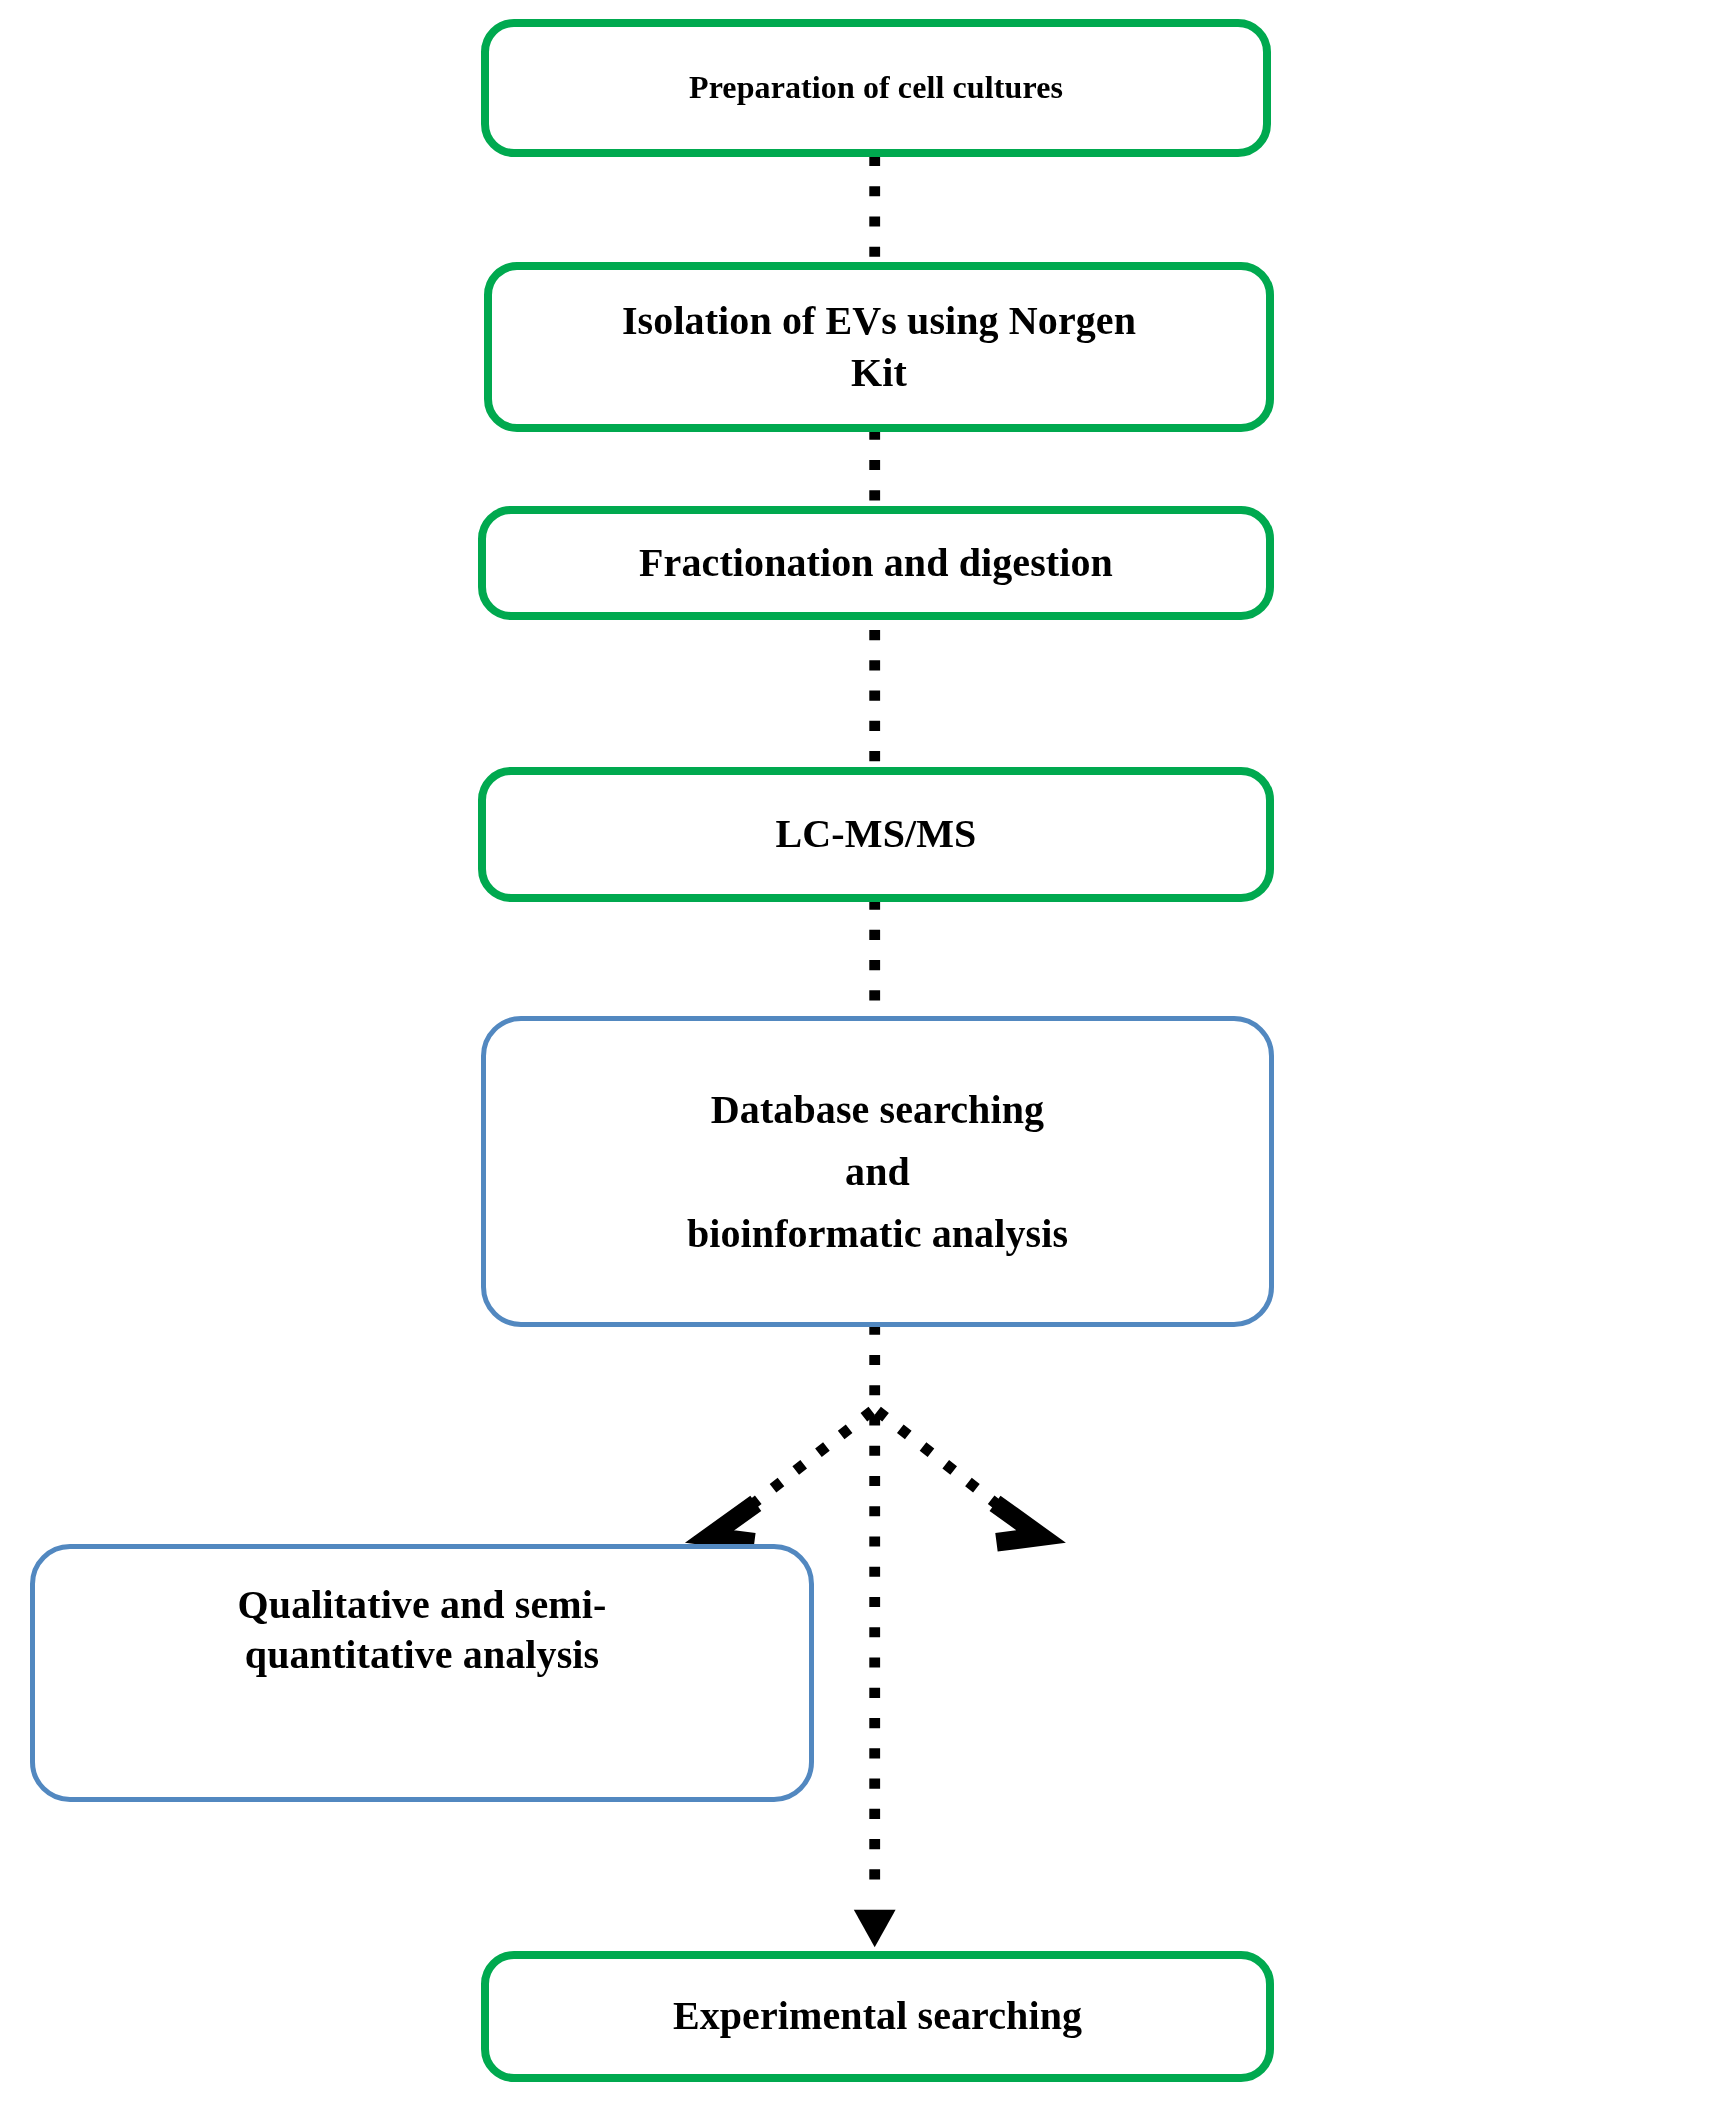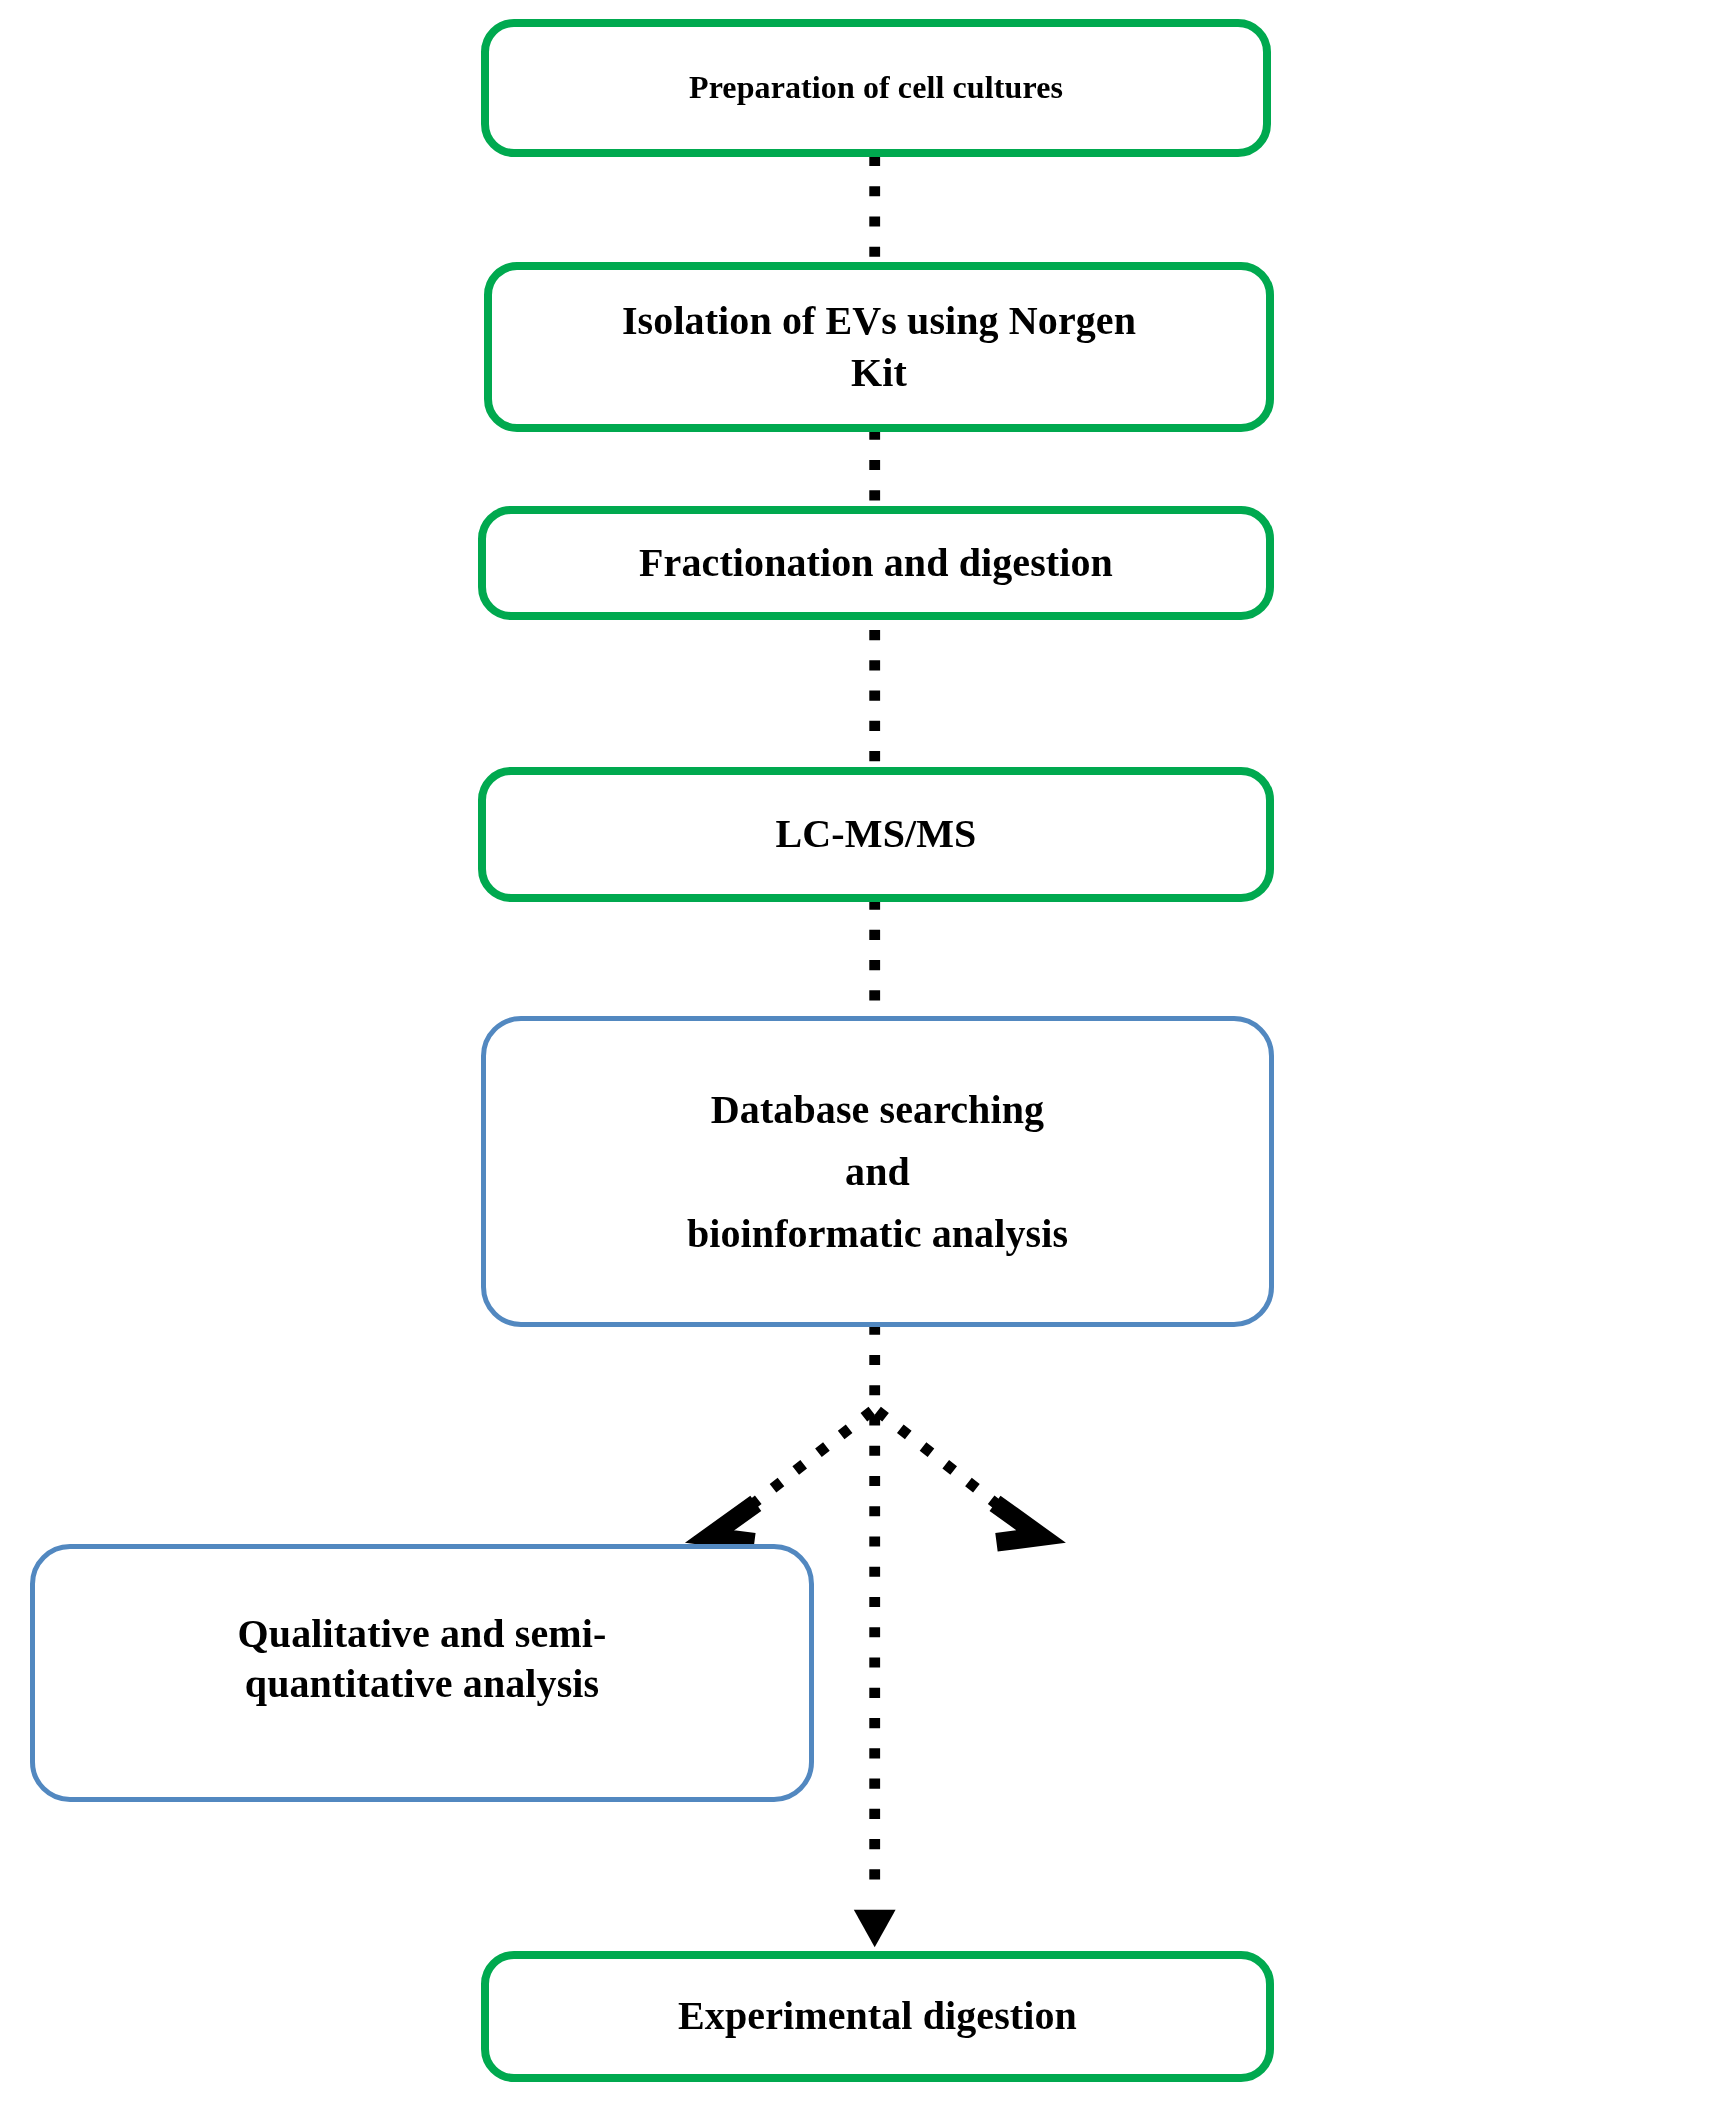--- a/index.html
+++ b/index.html
@@ -110,7 +110,7 @@
 bioinformatic analysis</span>
   </div>
 
-  <div class="node node-blue vtop" style="left:30px; top:1544px; width:784px; height:258px; padding-top:60px;">
+  <div class="node node-blue vtop" style="left:30px; top:1544px; width:784px; height:258px; padding-top:31px;">
     <span class="node-label" style="font-size:40px; line-height:1.25;">Qualitative and semi-
 quantitative analysis</span>
   </div>

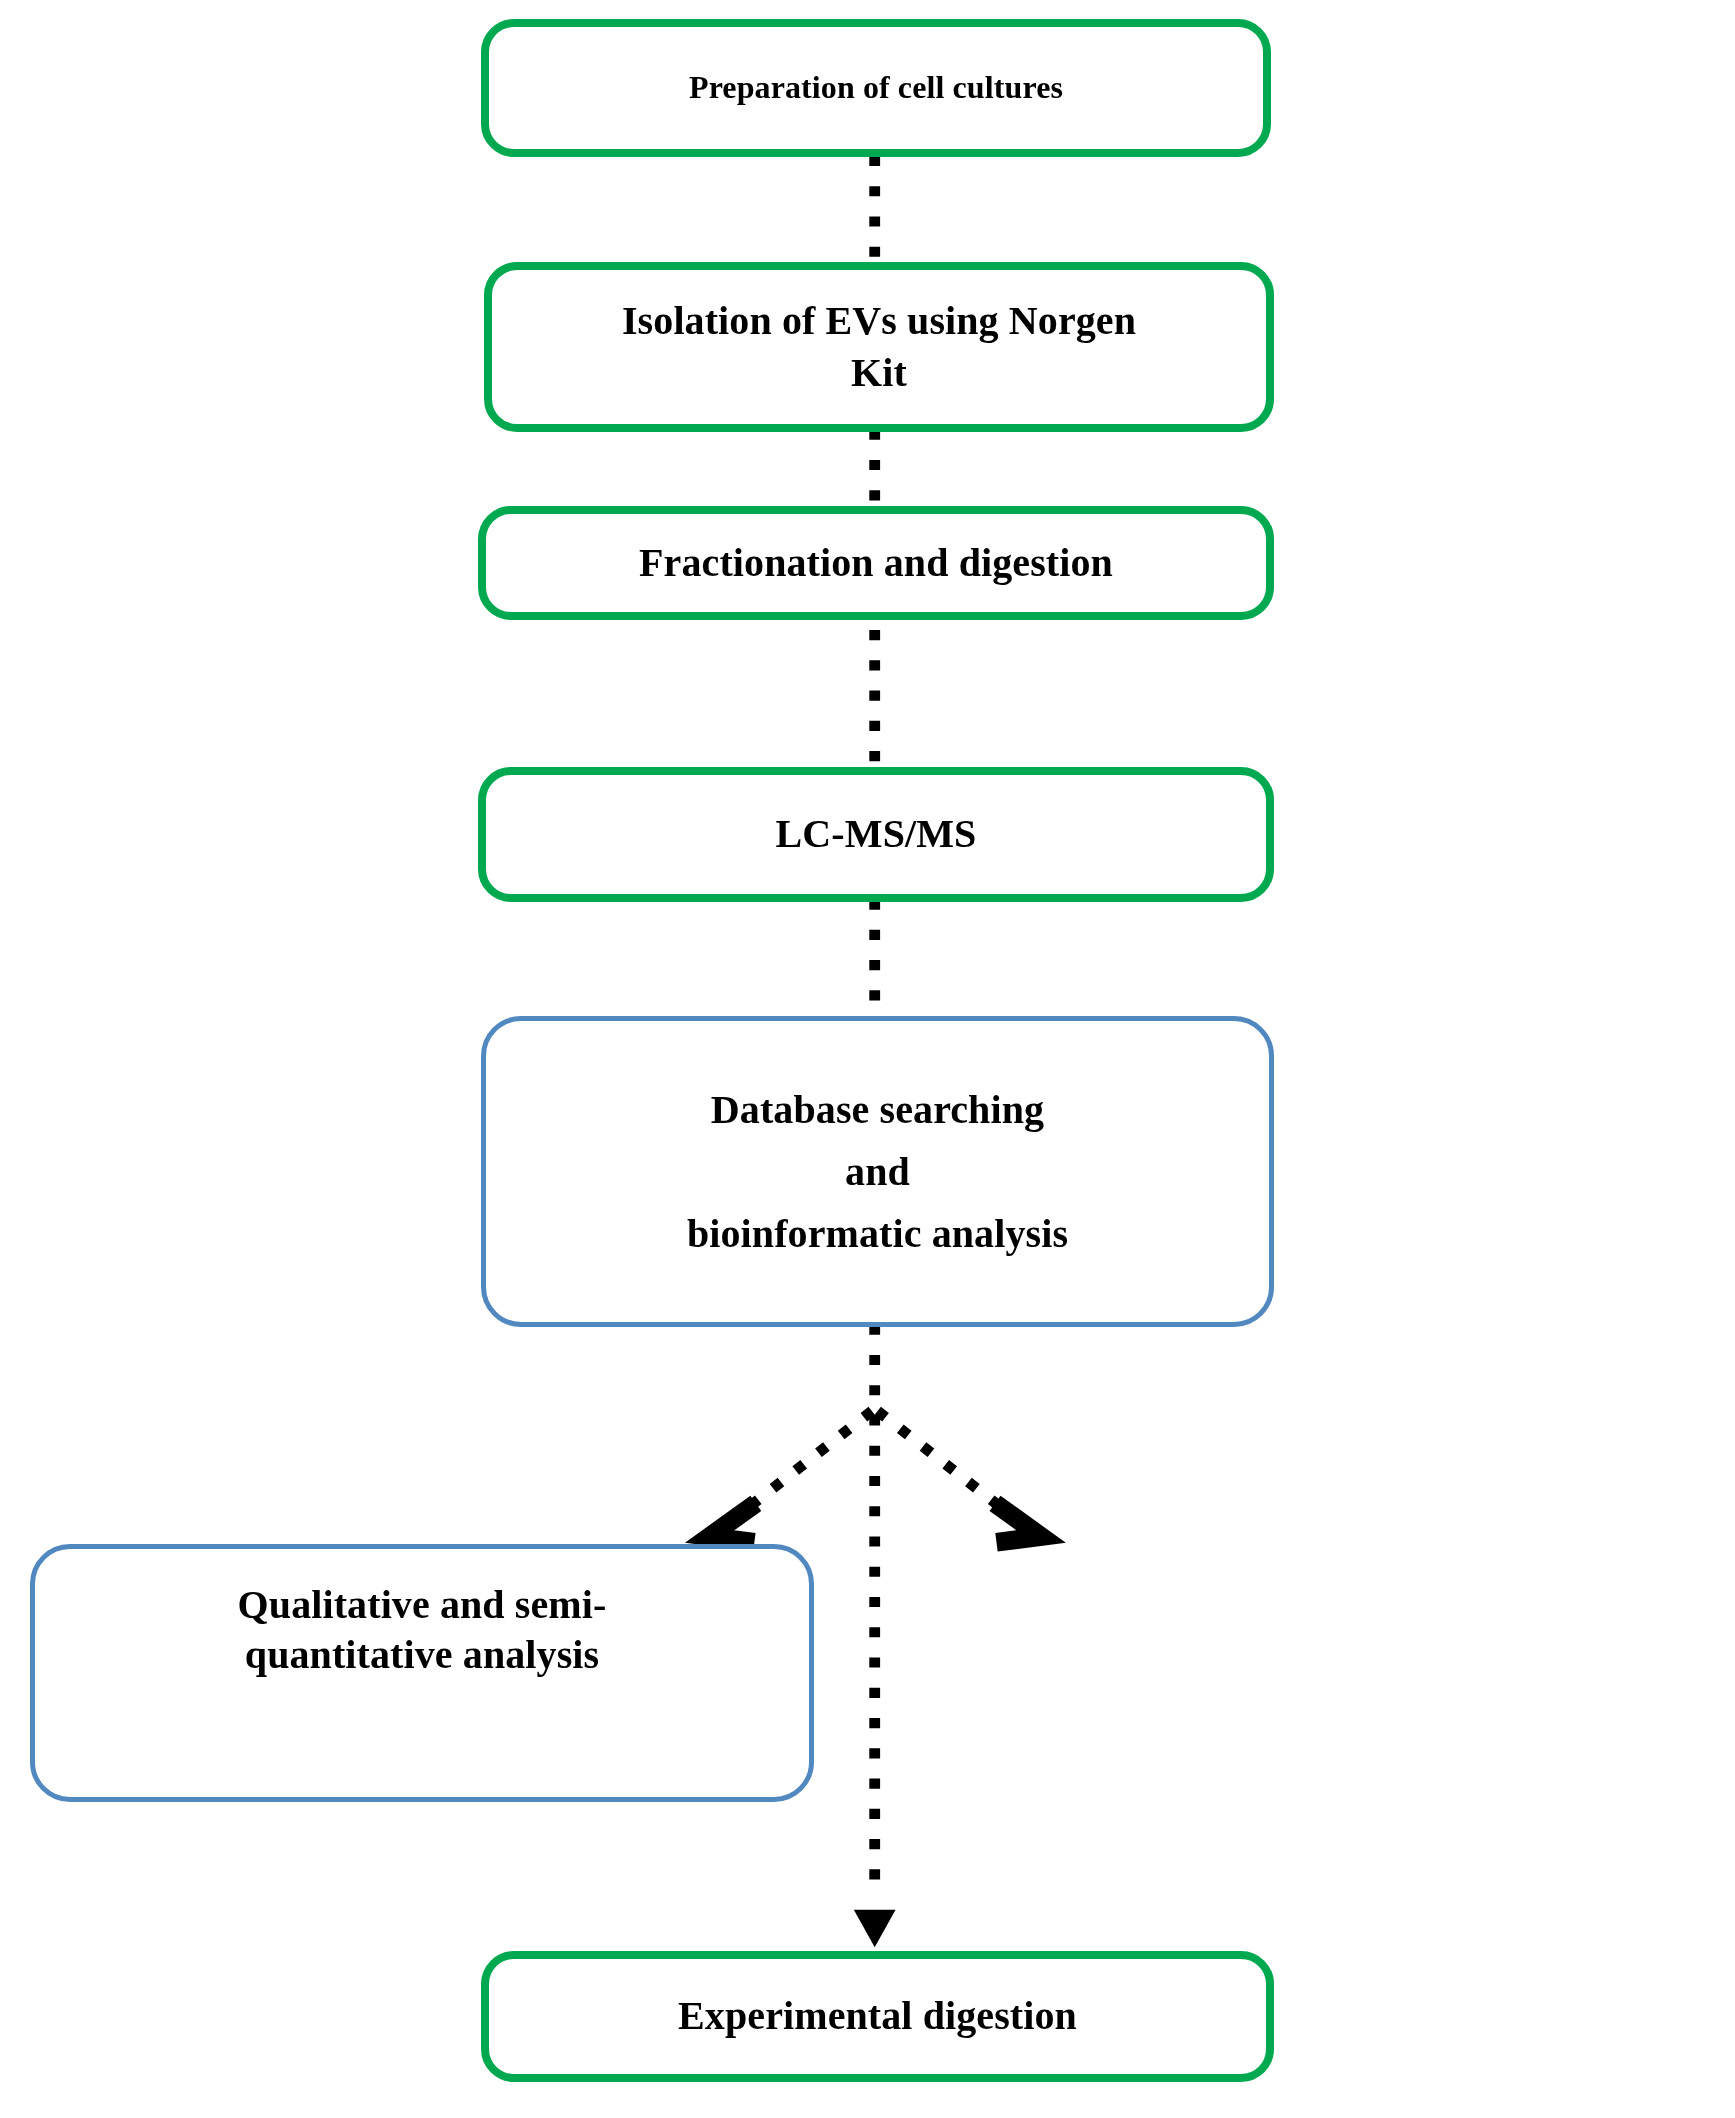--- a/index.html
+++ b/index.html
@@ -118,7 +118,7 @@
 
 
   <div class="node node-green vcenter" style="left:481px; top:1951px; width:793px; height:131px;">
-    <span class="node-label" style="font-size:40px;">Experimental digestion</span>
+    <span class="node-label" style="font-size:40px;">Experimental searching</span>
   </div>
 
 </div>

